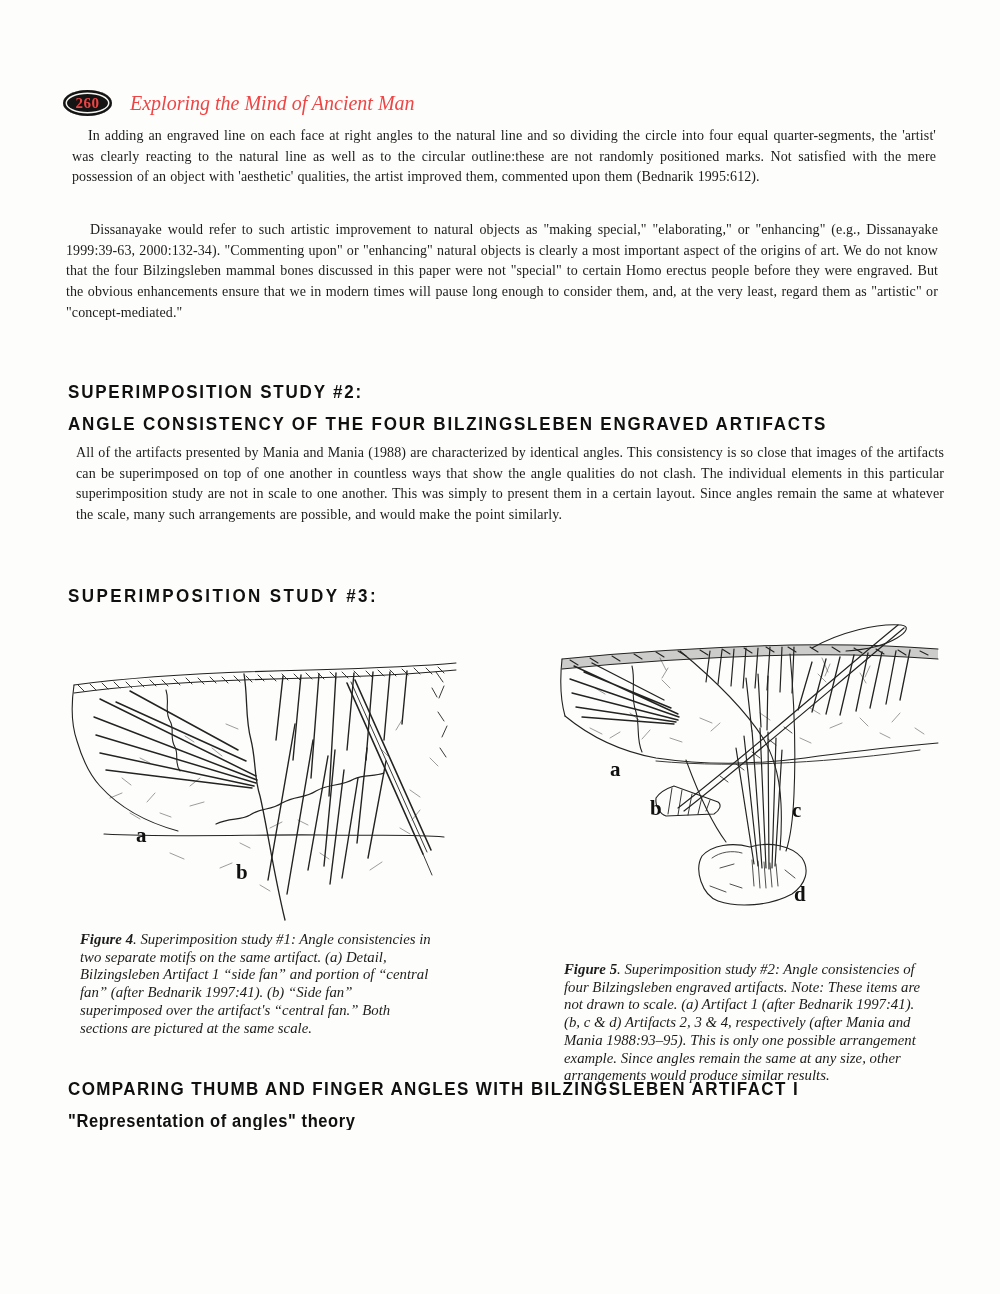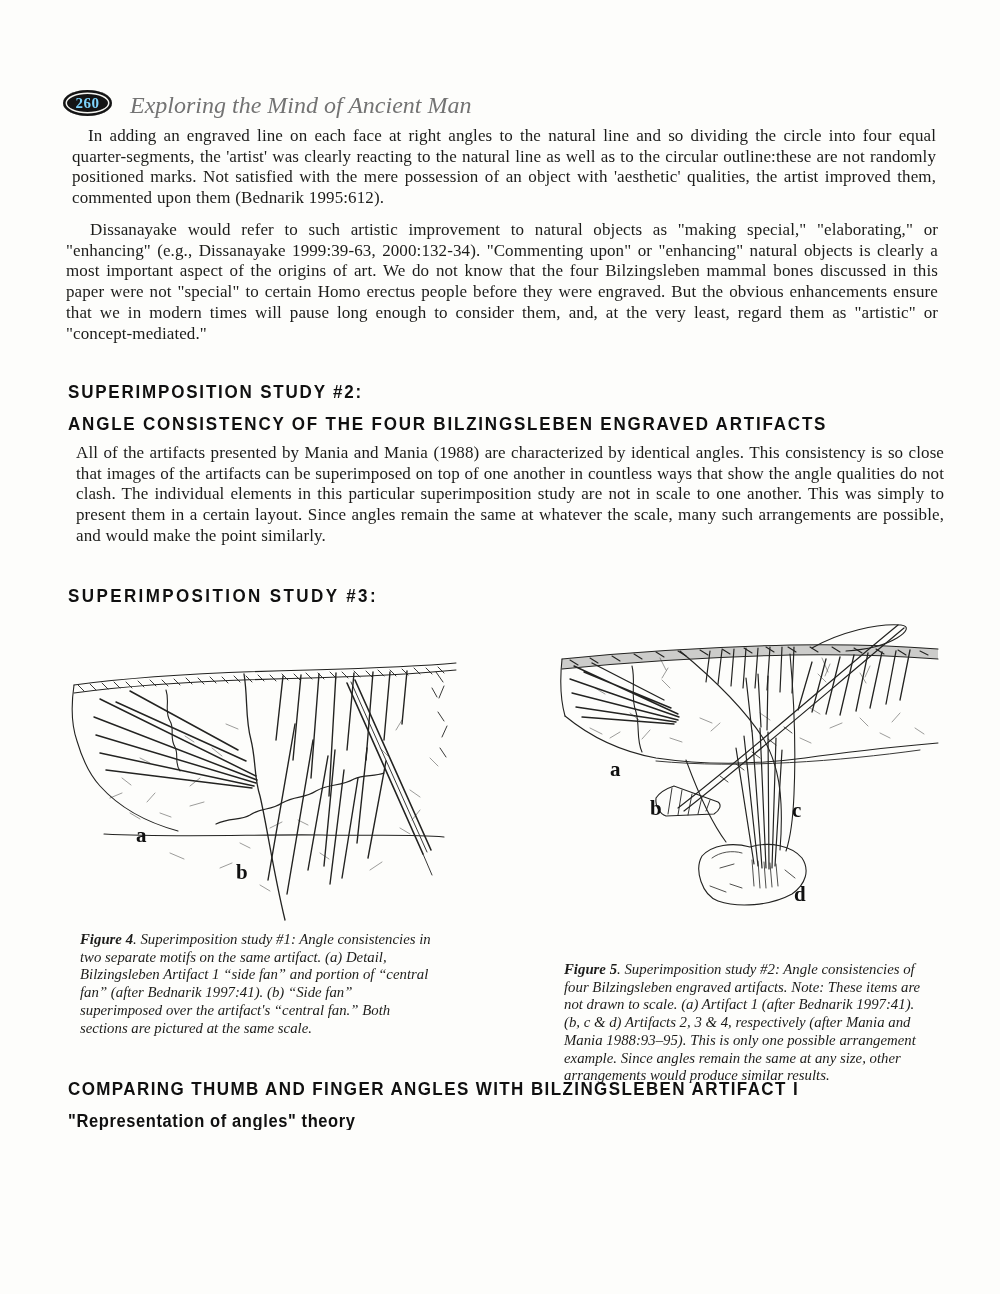--- a/index.html
+++ b/index.html
@@ -12,7 +12,7 @@
   .badge{
     position:absolute; left:63px; top:90px; width:49px; height:26px;
     background:#141414; border-radius:50%;
-    color:#7dd3fc; text-align:center; line-height:27px;
+    color:#ef4444; text-align:center; line-height:27px;
     font-size:15px; font-weight:bold; letter-spacing:0.5px;
     box-shadow: inset 0 0 0 2.5px #141414, inset 0 0 0 4px #f4f4f0;
   }

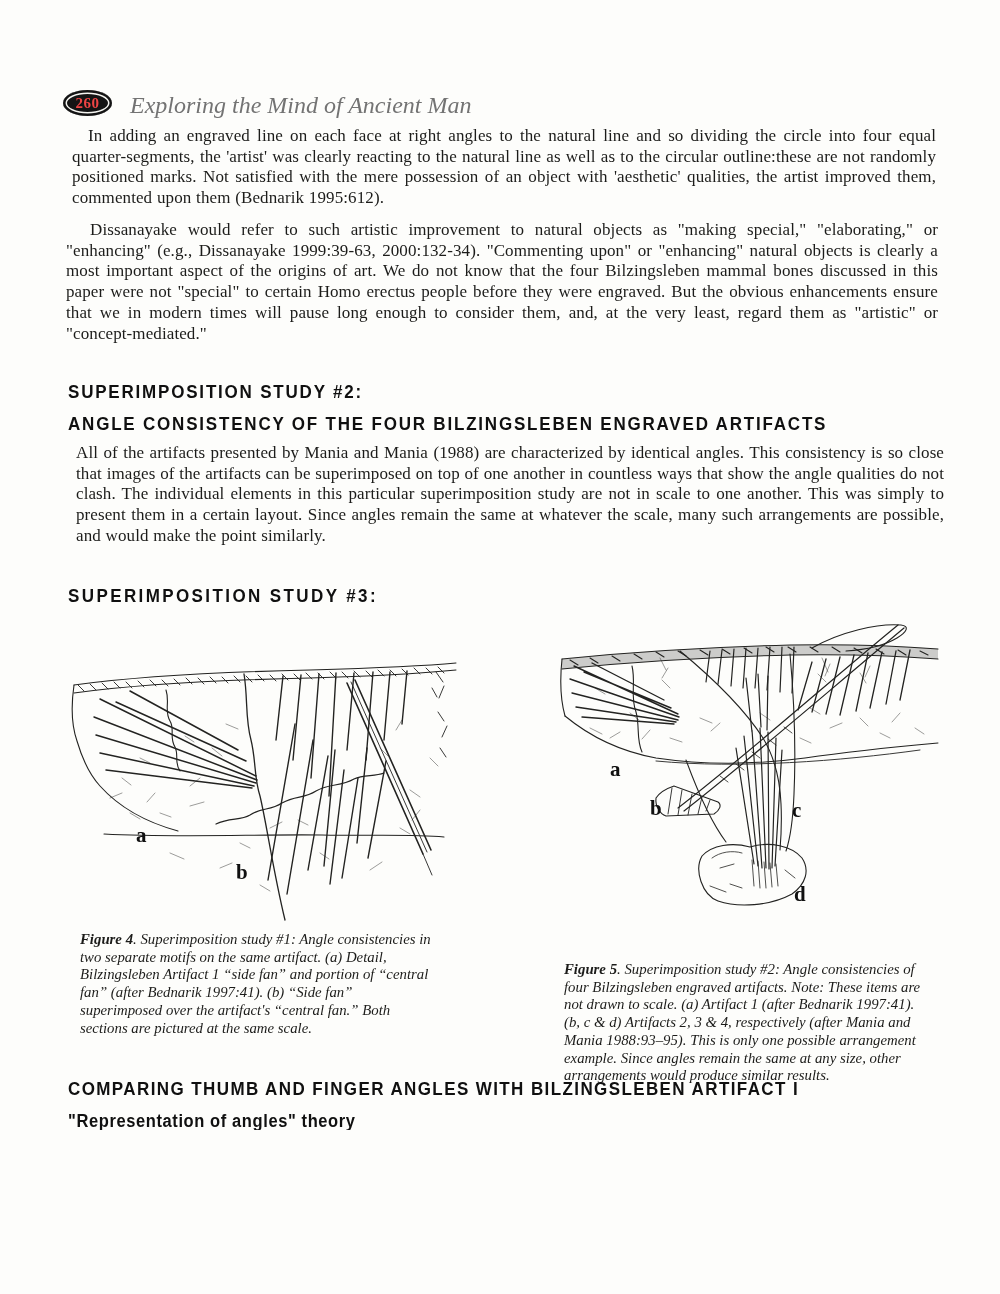--- a/index.html
+++ b/index.html
@@ -18,7 +18,7 @@
   }
   .running-title{
     position:absolute; left:130px; top:92px;
-    font-style:italic; font-size:24px; color:#737373;
+    font-style:italic; font-size:20px; color:#ef4444;
   }
   
   .para{

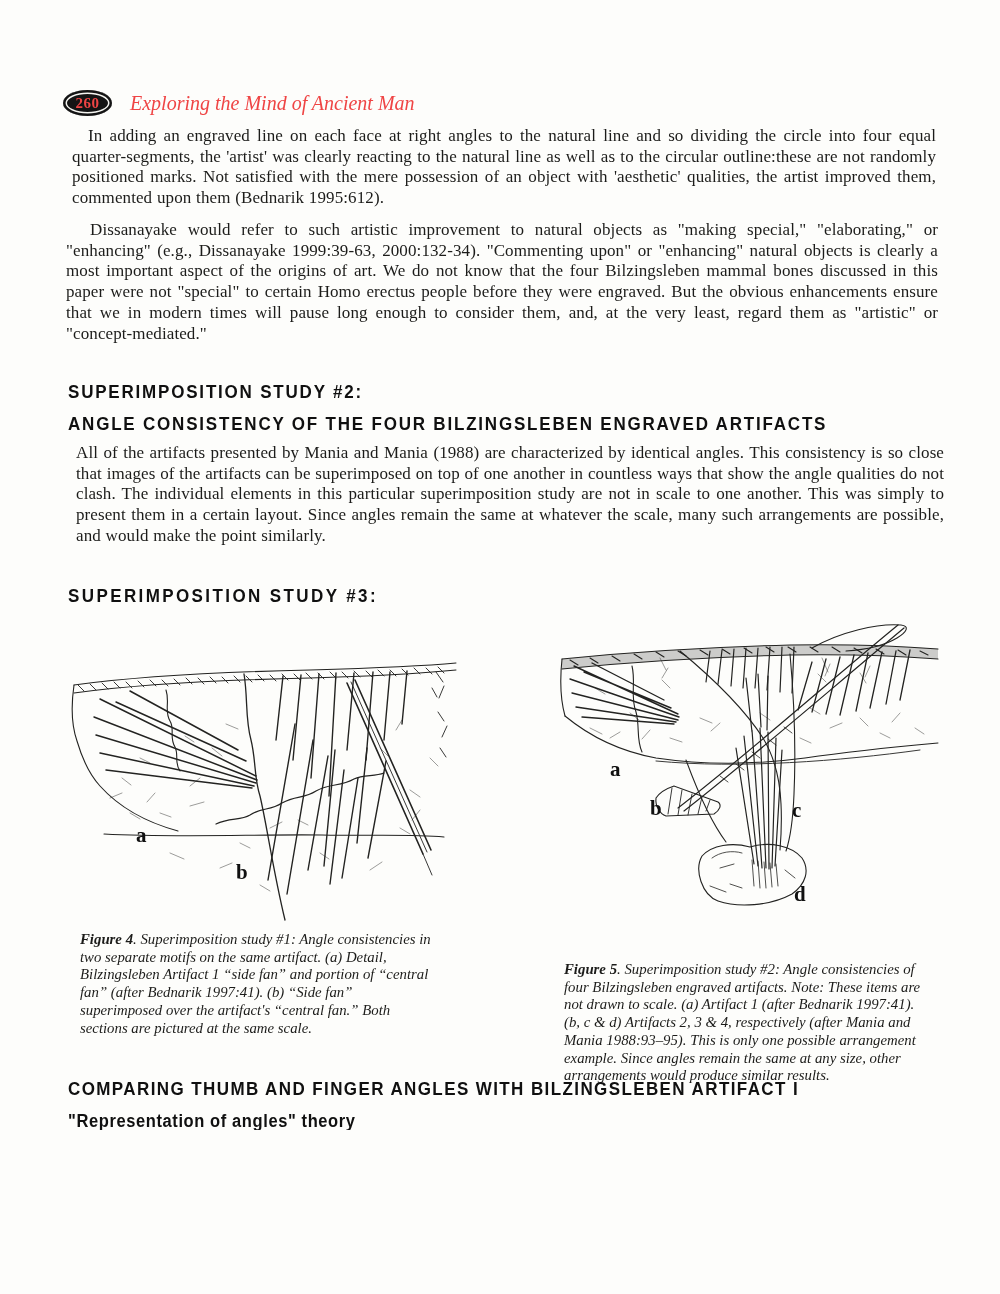--- a/index.html
+++ b/index.html
@@ -22,7 +22,7 @@
   }
   
   .para{
-    position:absolute; text-align:justify; font-size:17px; line-height:20.7px;
+    position:absolute; text-align:justify; font-size:14px; line-height:20.7px;
     letter-spacing:0.1px; color:#1c1c1a; word-spacing:0.4px;
   }
   #p1{left:72px; top:126px; width:864px; text-indent:16px;}

